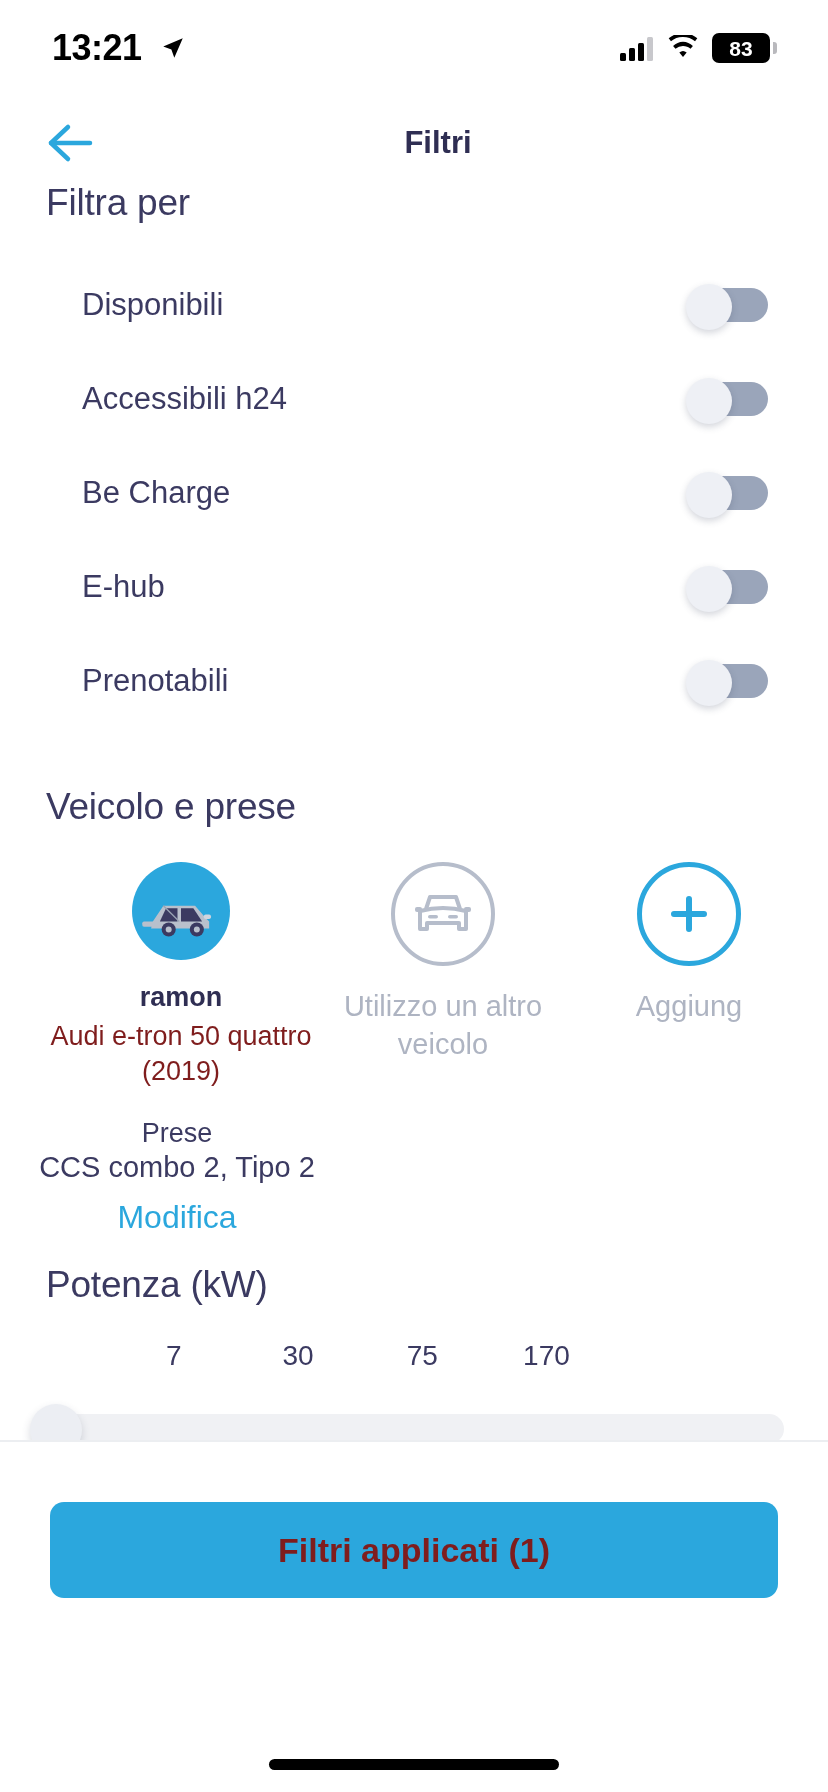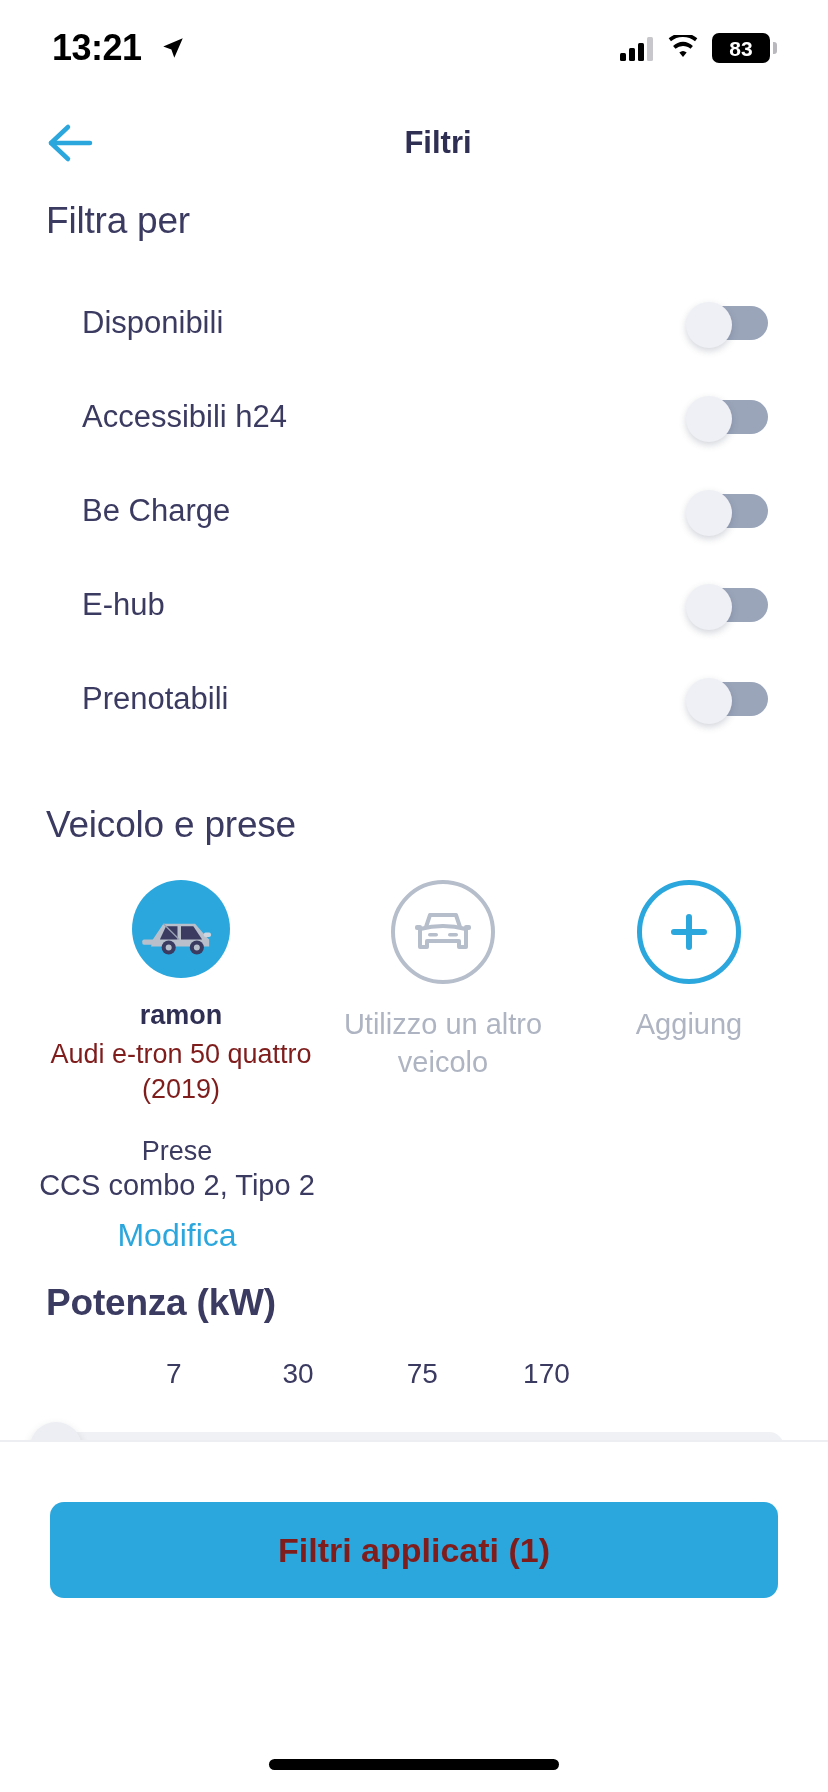--- a/index.html
+++ b/index.html
@@ -48,7 +48,7 @@
     font-size:37px; color:#3b3a61; font-weight:400;
     padding-left:46px; letter-spacing:-0.2px;
   }
-  #filtra-title{ margin-top:18px; }
+  #filtra-title{ }
 
   .filter-list{ margin-top:34px; }
   .filter-row{

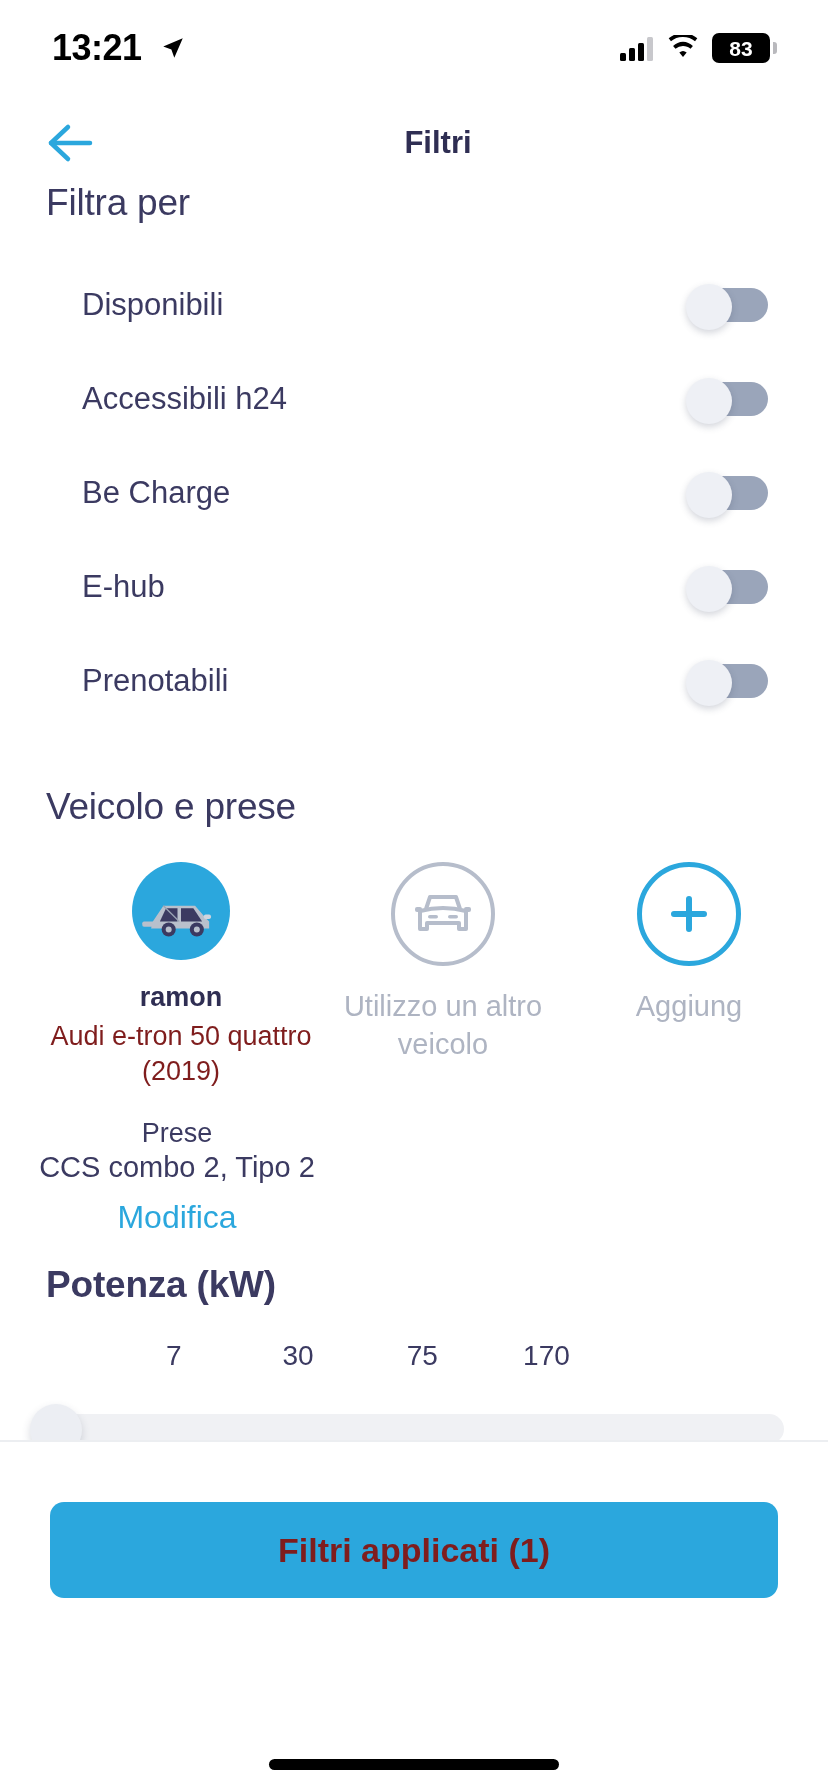--- a/index.html
+++ b/index.html
@@ -106,7 +106,7 @@
   }
 
   
-  #potenza-title{ margin-top:28px;font-weight:bold; }
+  #potenza-title{ margin-top:28px; }
 
   .ticks{
     position:relative; height:46px; margin-top:34px; width:828px;

